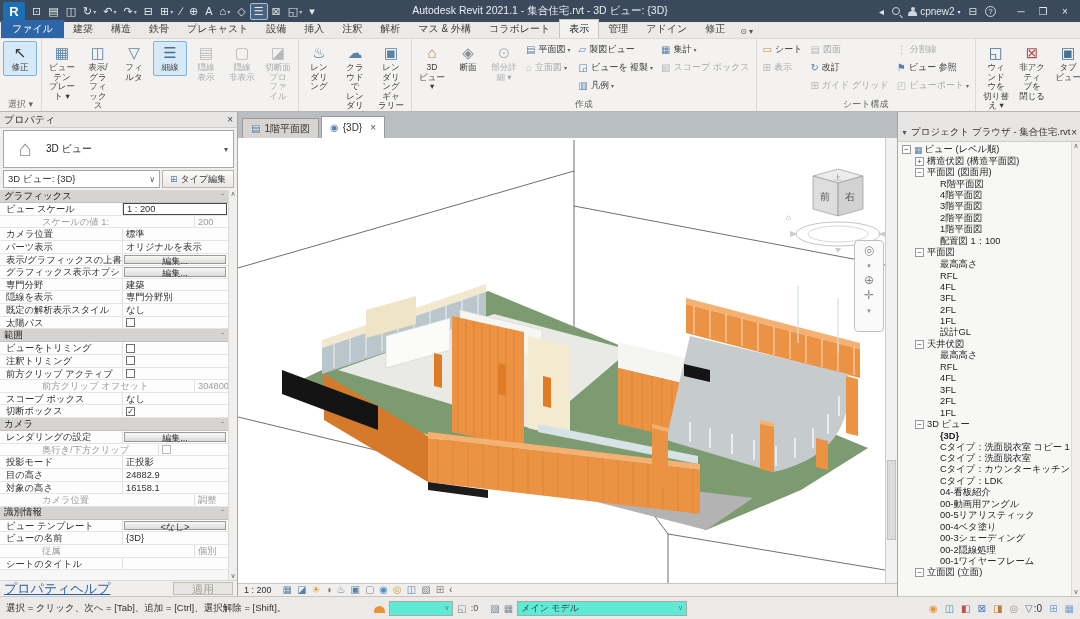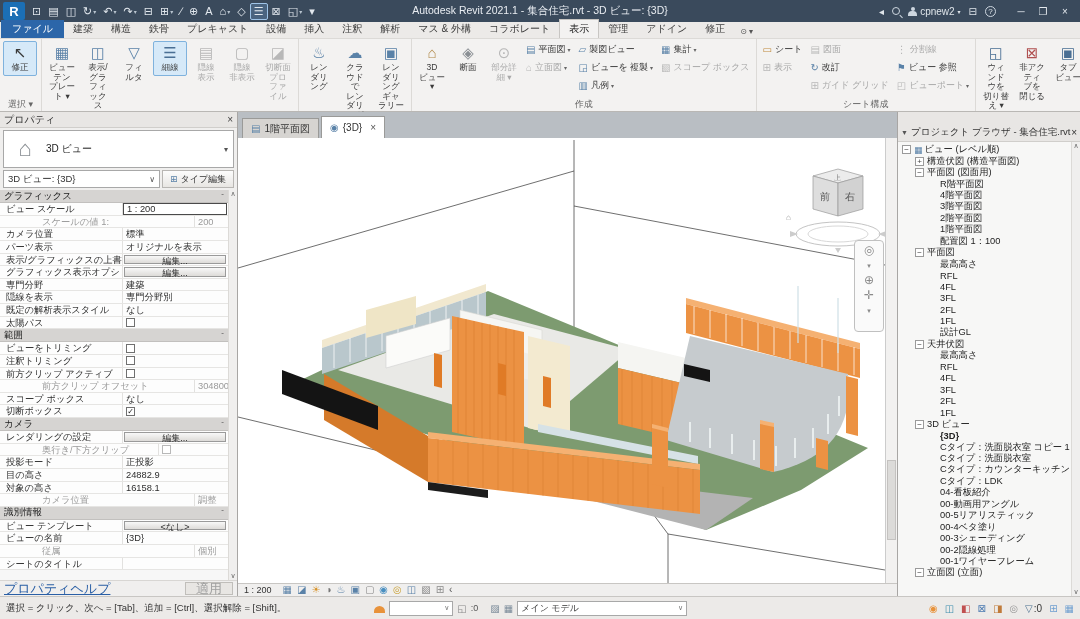--- a/index.html
+++ b/index.html
@@ -77,7 +77,7 @@
   #prop-scroll{position:absolute;right:0;top:78px;bottom:16px;width:9px;background:#f0efee;border-left:1px solid #dcdad7;font-size:7px;color:#666;display:flex;flex-direction:column;justify-content:space-between;align-items:center;}
   #props-footer{position:absolute;left:0;bottom:0;right:0;height:16px;display:flex;align-items:center;padding:0 4px;background:#f0efee;border-top:1px solid #d8d6d3;}
   #prop-help{color:#2a5fa5;text-decoration:underline;font-size:13px;}
-  #apply-btn{margin-left:auto;width:48px;height:13px;border:1px solid #c0beba;background:#e8e6e3;color:#a0a0a0;font-size:13px;text-align:center;line-height:12px;}
+  #apply-btn{margin-left:auto;width:60px;height:13px;border:1px solid #c0beba;background:#e8e6e3;color:#a0a0a0;font-size:11px;text-align:center;line-height:12px;}
 
   
   #viewarea{position:relative;width:659px;height:484px;background:#b9bec3;}

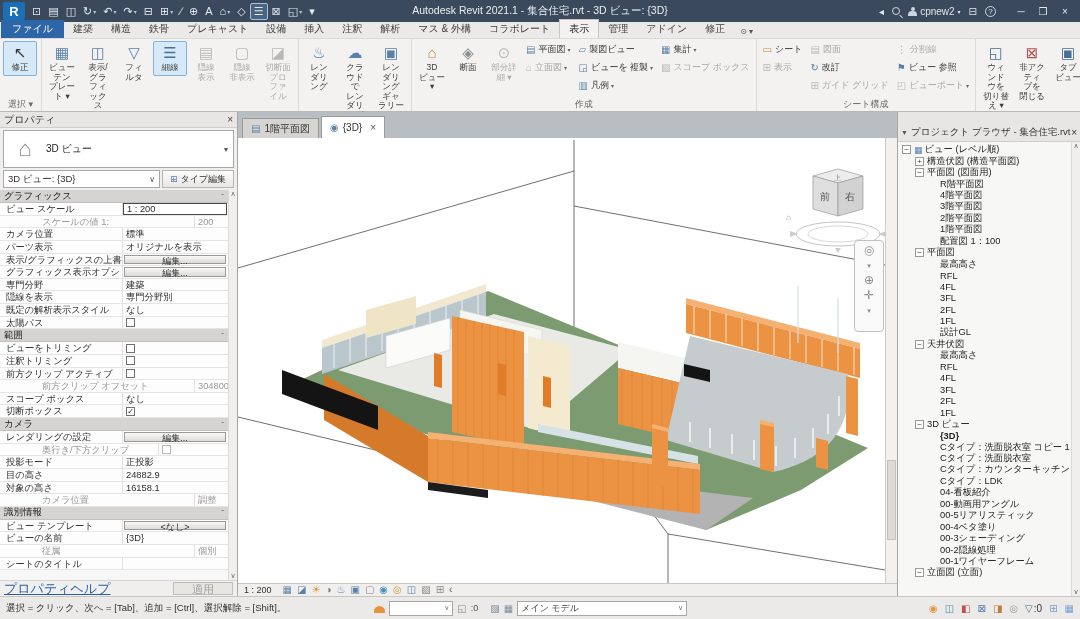--- a/index.html
+++ b/index.html
@@ -114,7 +114,7 @@
   #statusbar{position:absolute;left:0;top:596px;width:1080px;height:23px;background:#eceae8;border-top:1px solid #c8c6c3;display:flex;align-items:center;padding:0 6px;gap:4px;}
   #status-hint{font-size:9.5px;color:#333;white-space:nowrap;}
   .helmet{width:11px;height:7px;border-radius:6px 6px 0 0;background:#e8923a;margin-left:84px;position:relative;top:1px;}
-  .scombo{height:15px;background:#ffffff;border:1px solid #a8a8a8;display:flex;align-items:center;font-size:9px;padding:0 3px;color:#333;}
+  .scombo{height:15px;background:#5eead4;border:1px solid #a8a8a8;display:flex;align-items:center;font-size:9px;padding:0 3px;color:#333;}
   .scombo .cv{margin-left:auto;font-size:7px;color:#777;padding-left:6px;}
   .sicon2{font-size:10px;}
   #status-right{margin-left:auto;display:flex;align-items:center;gap:7px;}

